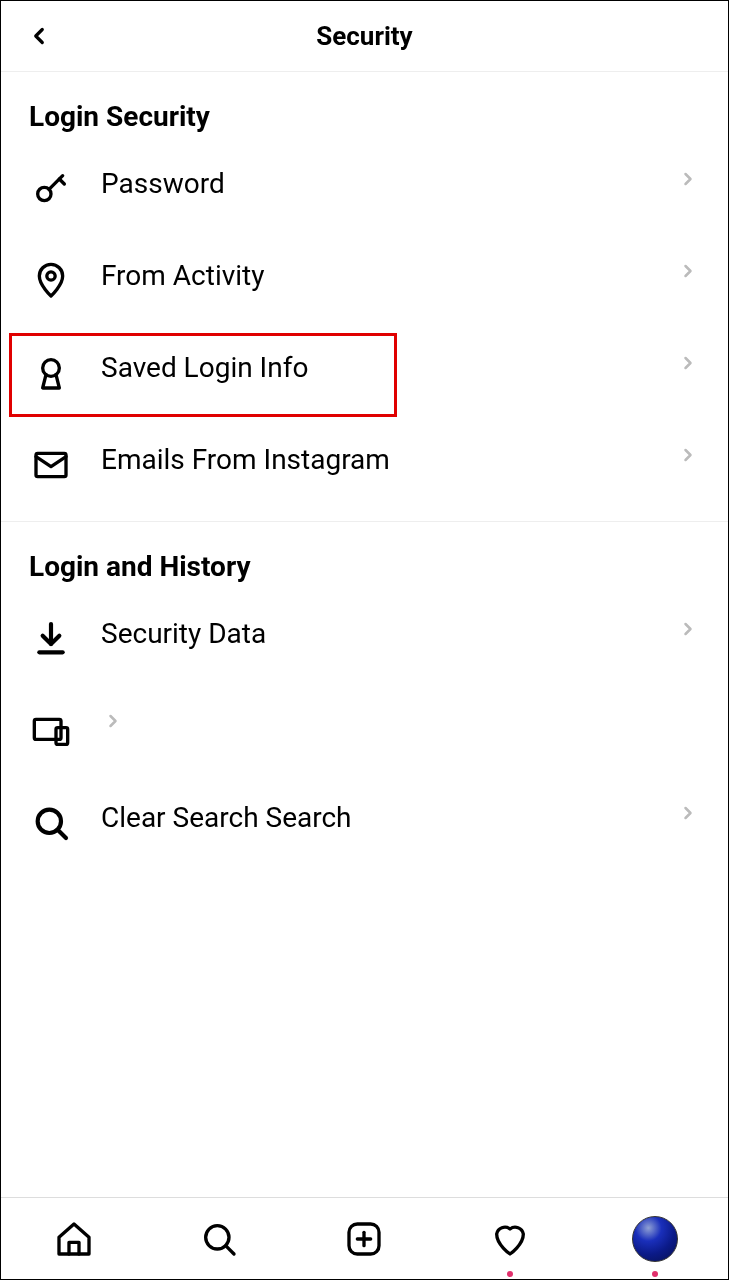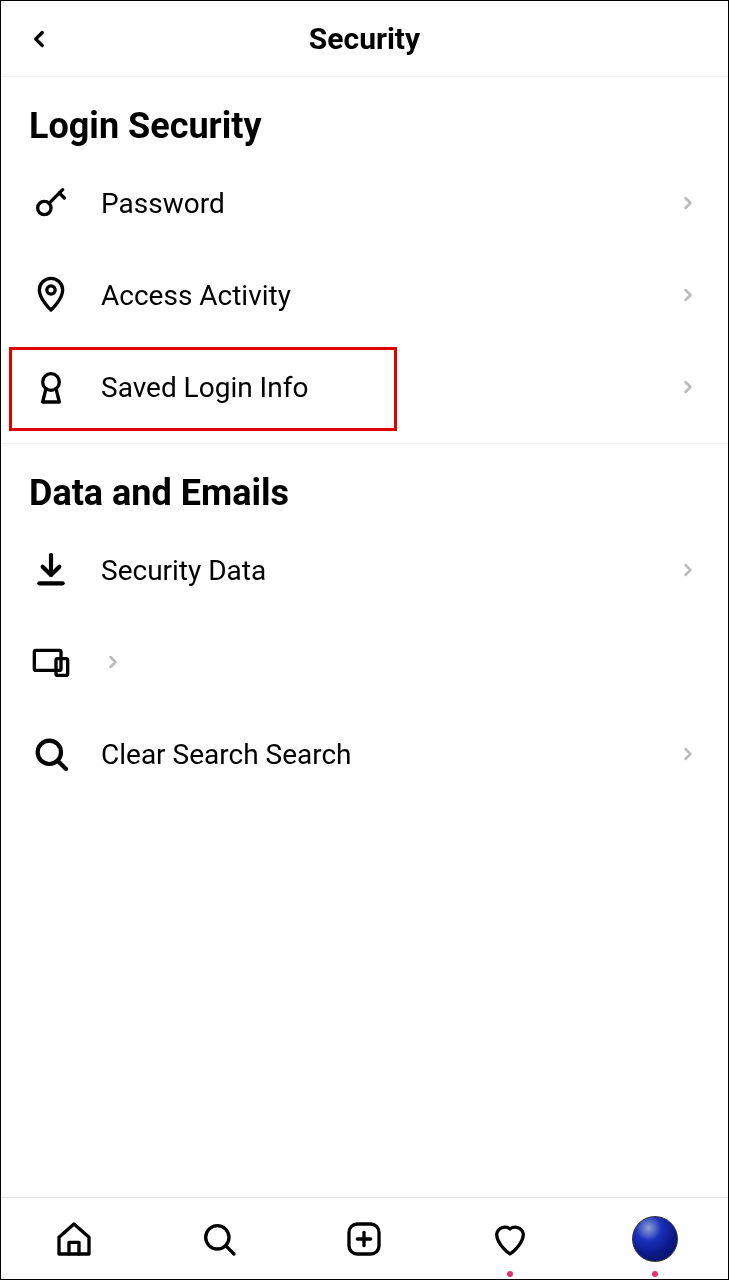--- a/index.html
+++ b/index.html
@@ -29,7 +29,7 @@
     .title {
       flex: 1;
       text-align: center;
-      font-size: 30px;
+      font-size: 26px;
       font-weight: 700;
       color: #000;
     }

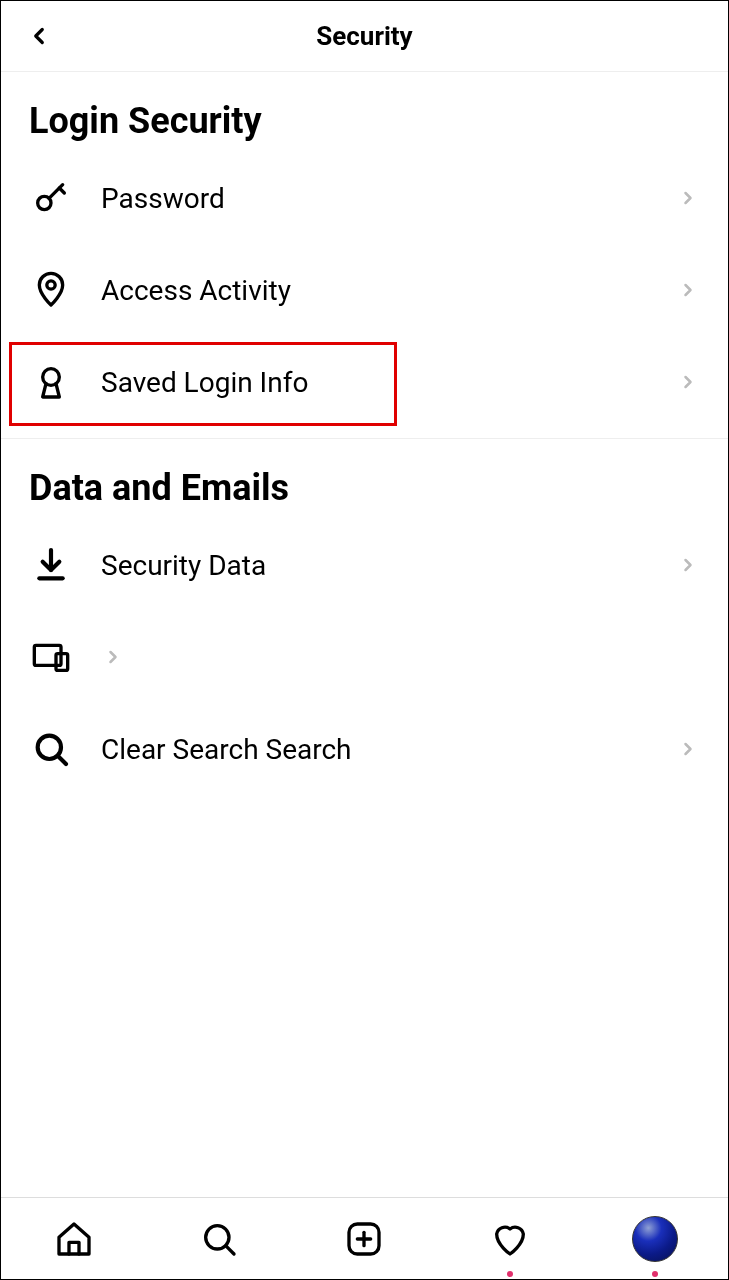--- a/index.html
+++ b/index.html
@@ -35,7 +35,7 @@
     }
     .content { flex: 1; overflow-y: auto; }
     .section-title {
-      font-size: 36px;
+      font-size: 28px;
       font-weight: 700;
       padding: 28px 28px 10px 28px;
       color: #000;

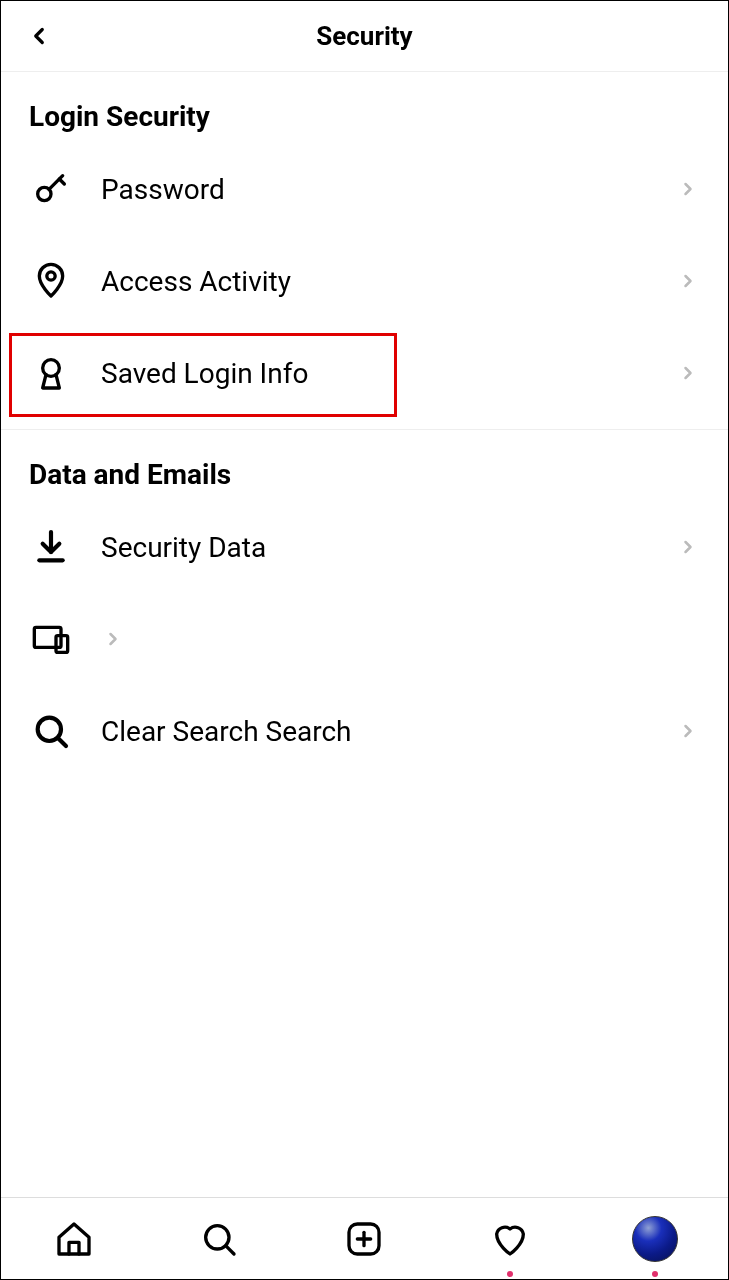--- a/index.html
+++ b/index.html
@@ -42,7 +42,6 @@
     }
     .row {
       display: flex;
-      align-items: center;
       padding: 24px 28px;
       gap: 28px;
       position: relative;

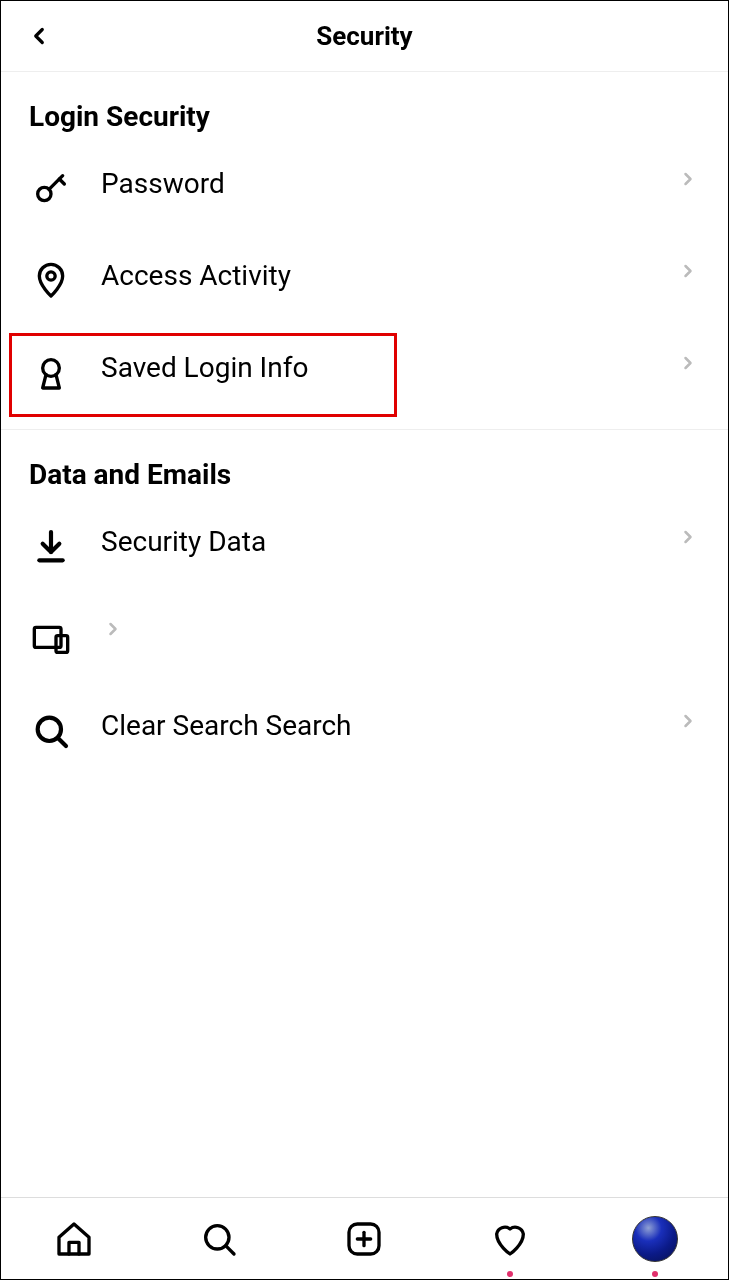--- a/index.html
+++ b/index.html
@@ -140,7 +140,7 @@
           <circle cx="12" cy="9" r="2.5"></circle>
         </svg>
     </span>
-    <span class="label">Access Activity</span>
+    <span class="label">From Activity</span>
     <span class="chevron">
       <svg width="20" height="20" viewBox="0 0 24 24" fill="none" stroke="#bbb" stroke-width="3" stroke-linecap="round" stroke-linejoin="round">
           <polyline points="9 18 15 12 9 6"></polyline>

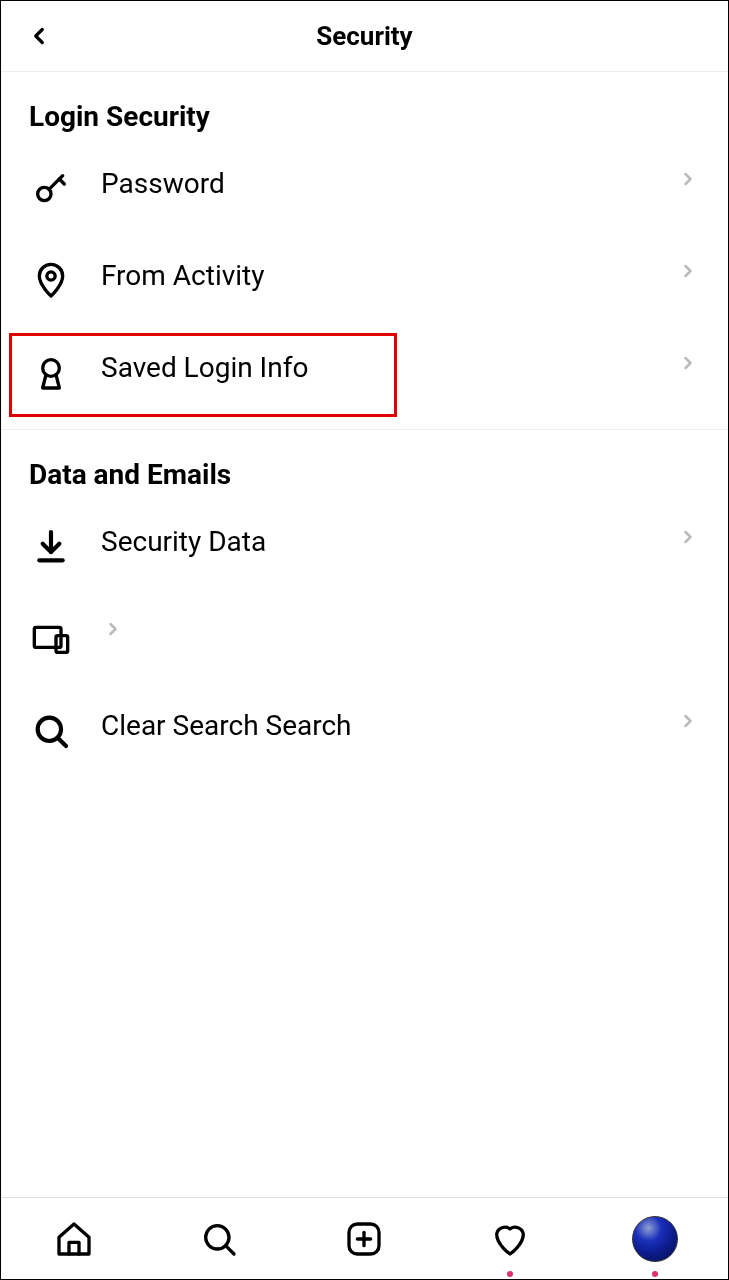--- a/index.html
+++ b/index.html
@@ -165,6 +165,20 @@
   </div>
 
 
+  <div class="row">
+    <span class="icon">
+      <svg width="40" height="40" viewBox="0 0 24 24" fill="none" stroke="#000" stroke-width="2" stroke-linecap="round" stroke-linejoin="round">
+          <rect x="3" y="5" width="18" height="14" rx="1"></rect>
+          <polyline points="3 7 12 13 21 7"></polyline>
+        </svg>
+    </span>
+    <span class="label">Emails From Instagram</span>
+    <span class="chevron">
+      <svg width="20" height="20" viewBox="0 0 24 24" fill="none" stroke="#bbb" stroke-width="3" stroke-linecap="round" stroke-linejoin="round">
+          <polyline points="9 18 15 12 9 6"></polyline>
+        </svg>
+    </span>
+  </div>
 
   <div class="section-divider"></div>
 

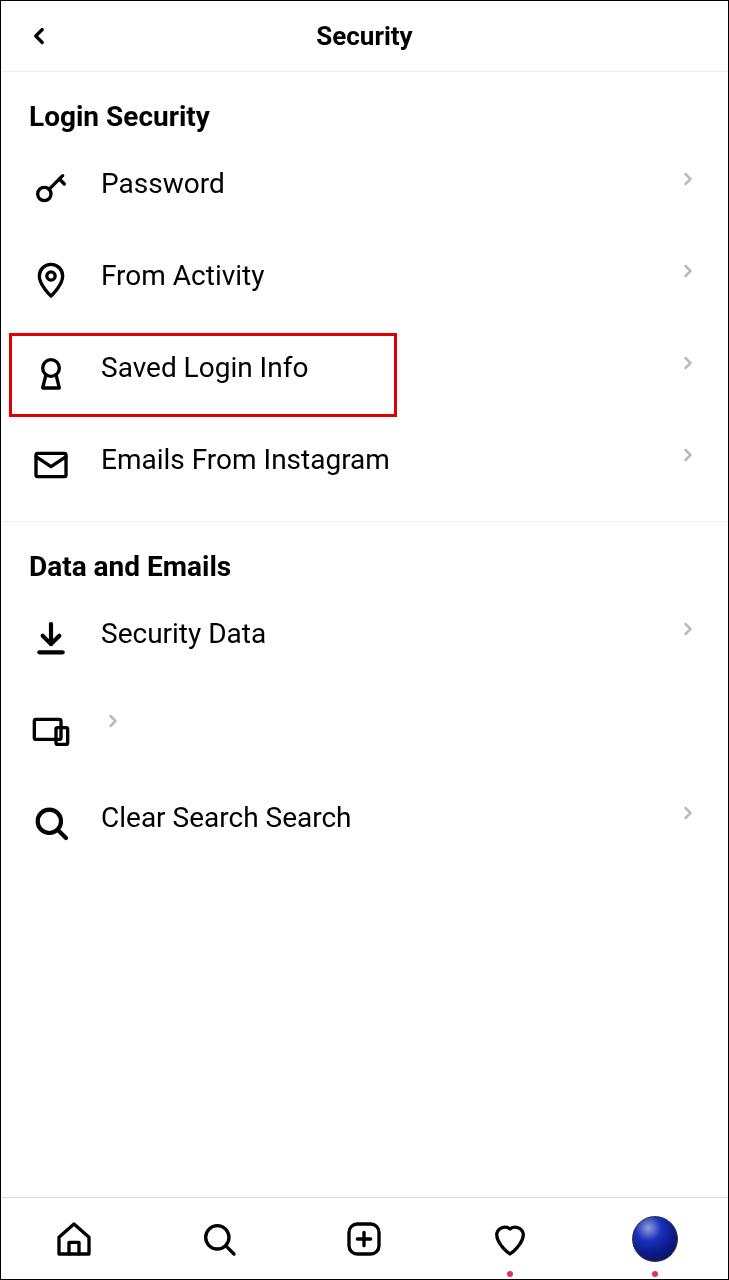--- a/index.html
+++ b/index.html
@@ -182,7 +182,7 @@
 
   <div class="section-divider"></div>
 
-  <div class="section-title">Data and Emails</div>
+  <div class="section-title">Login and History</div>
 
 
   <div class="row">

